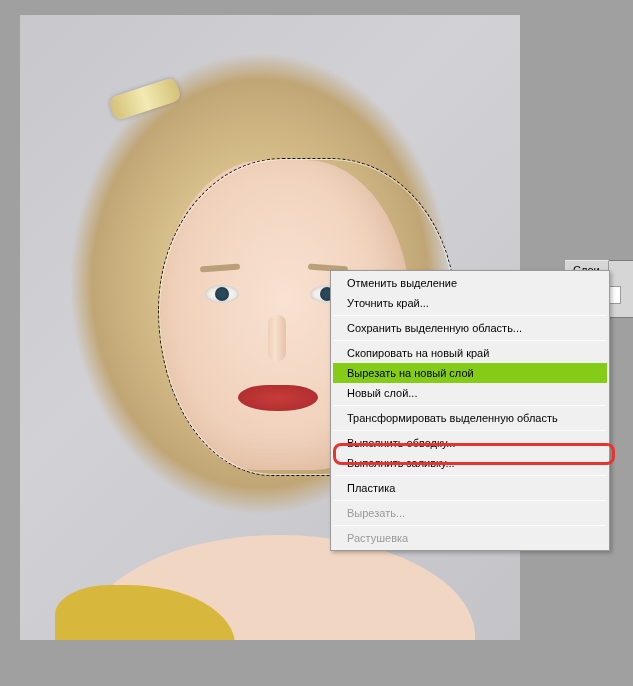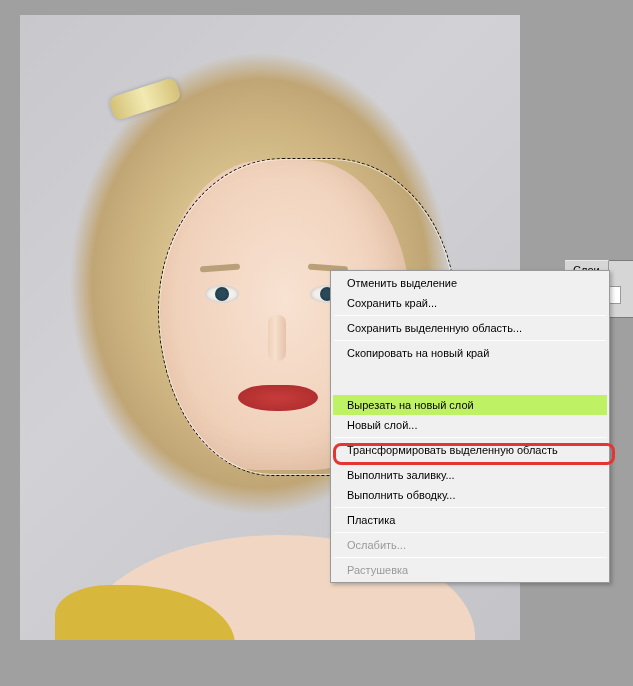--- a/index.html
+++ b/index.html
@@ -233,7 +233,7 @@
 
 <div class="context-menu">
   <div class="menu-item">Отменить выделение</div>
-  <div class="menu-item">Сохранить край...</div>
+  <div class="menu-item">Уточнить край...</div>
   <div class="menu-sep"></div>
   <div class="menu-item">Сохранить выделенную область...</div>
   <div class="menu-sep"></div>

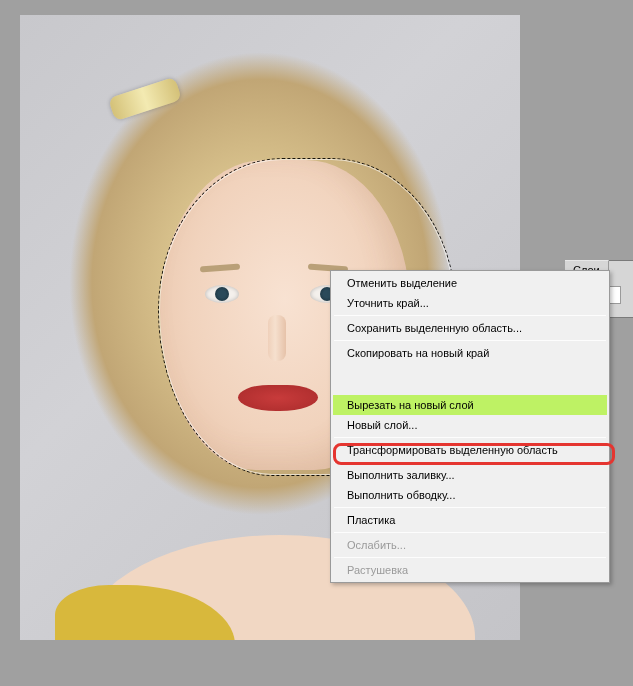--- a/index.html
+++ b/index.html
@@ -184,7 +184,7 @@
     white-space: nowrap;
   }
   .menu-item.disabled { color: #9a9a9a; }
-  .menu-item.highlighted { background: #bef264; margin-top: 32px; }
+  .menu-item.highlighted { background: #84cc16; }
   .menu-sep {
     height: 1px;
     background: #b8b8b8;

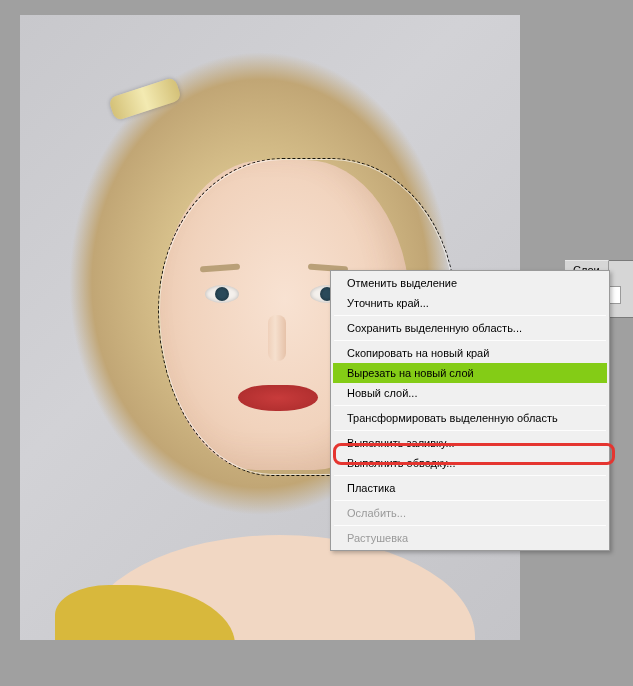--- a/index.html
+++ b/index.html
@@ -243,8 +243,8 @@
   <div class="menu-sep"></div>
   <div class="menu-item">Трансформировать выделенную область</div>
   <div class="menu-sep"></div>
+  <div class="menu-item">Выполнить обводку...</div>
   <div class="menu-item">Выполнить заливку...</div>
-  <div class="menu-item">Выполнить обводку...</div>
   <div class="menu-sep"></div>
   <div class="menu-item">Пластика</div>
   <div class="menu-sep"></div>

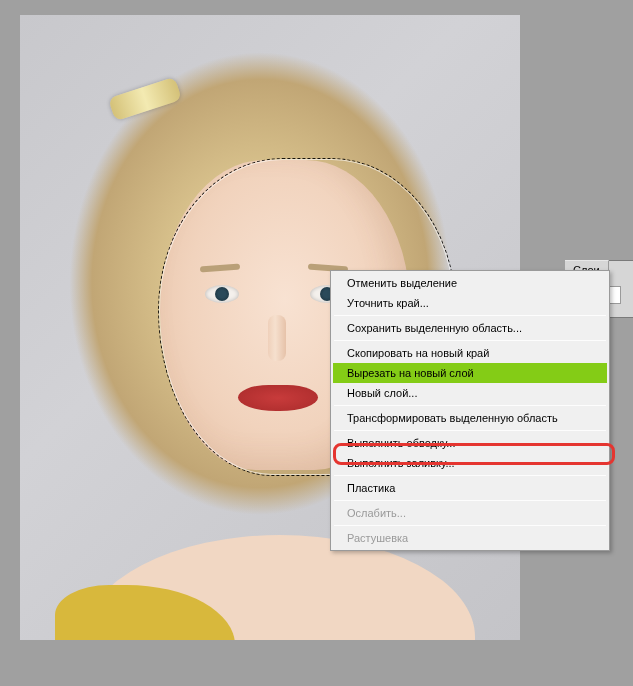--- a/index.html
+++ b/index.html
@@ -248,7 +248,7 @@
   <div class="menu-sep"></div>
   <div class="menu-item">Пластика</div>
   <div class="menu-sep"></div>
-  <div class="menu-item disabled">Ослабить...</div>
+  <div class="menu-item disabled">Вырезать...</div>
   <div class="menu-sep"></div>
   <div class="menu-item disabled">Растушевка</div>
 

